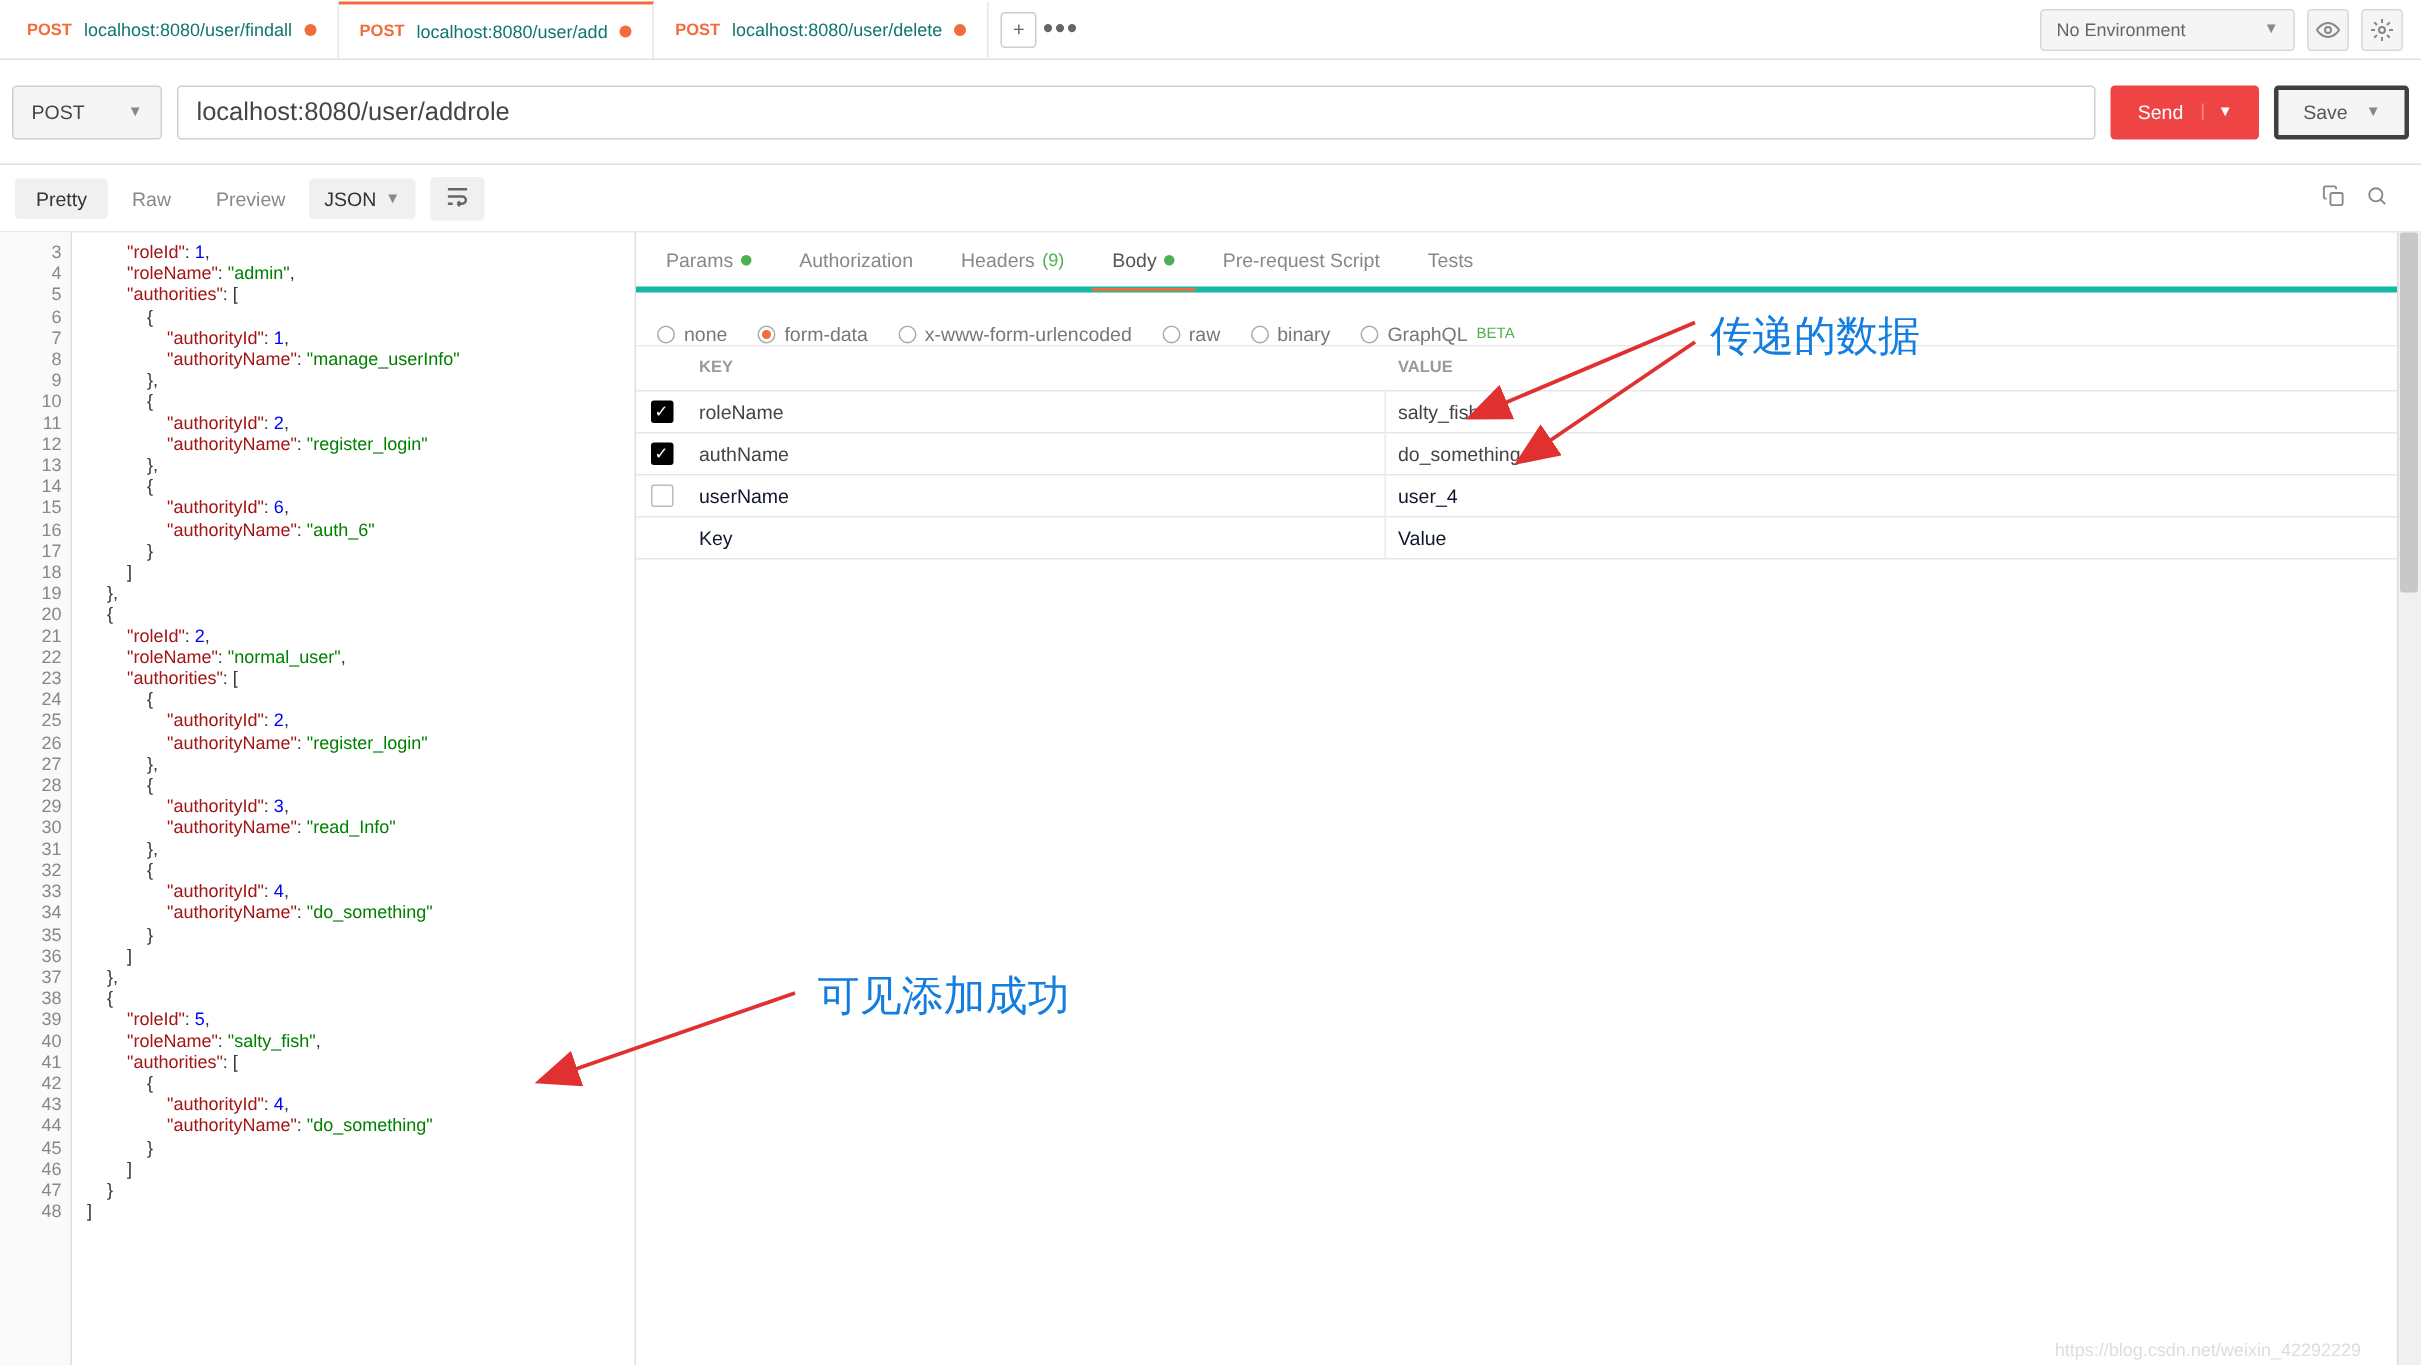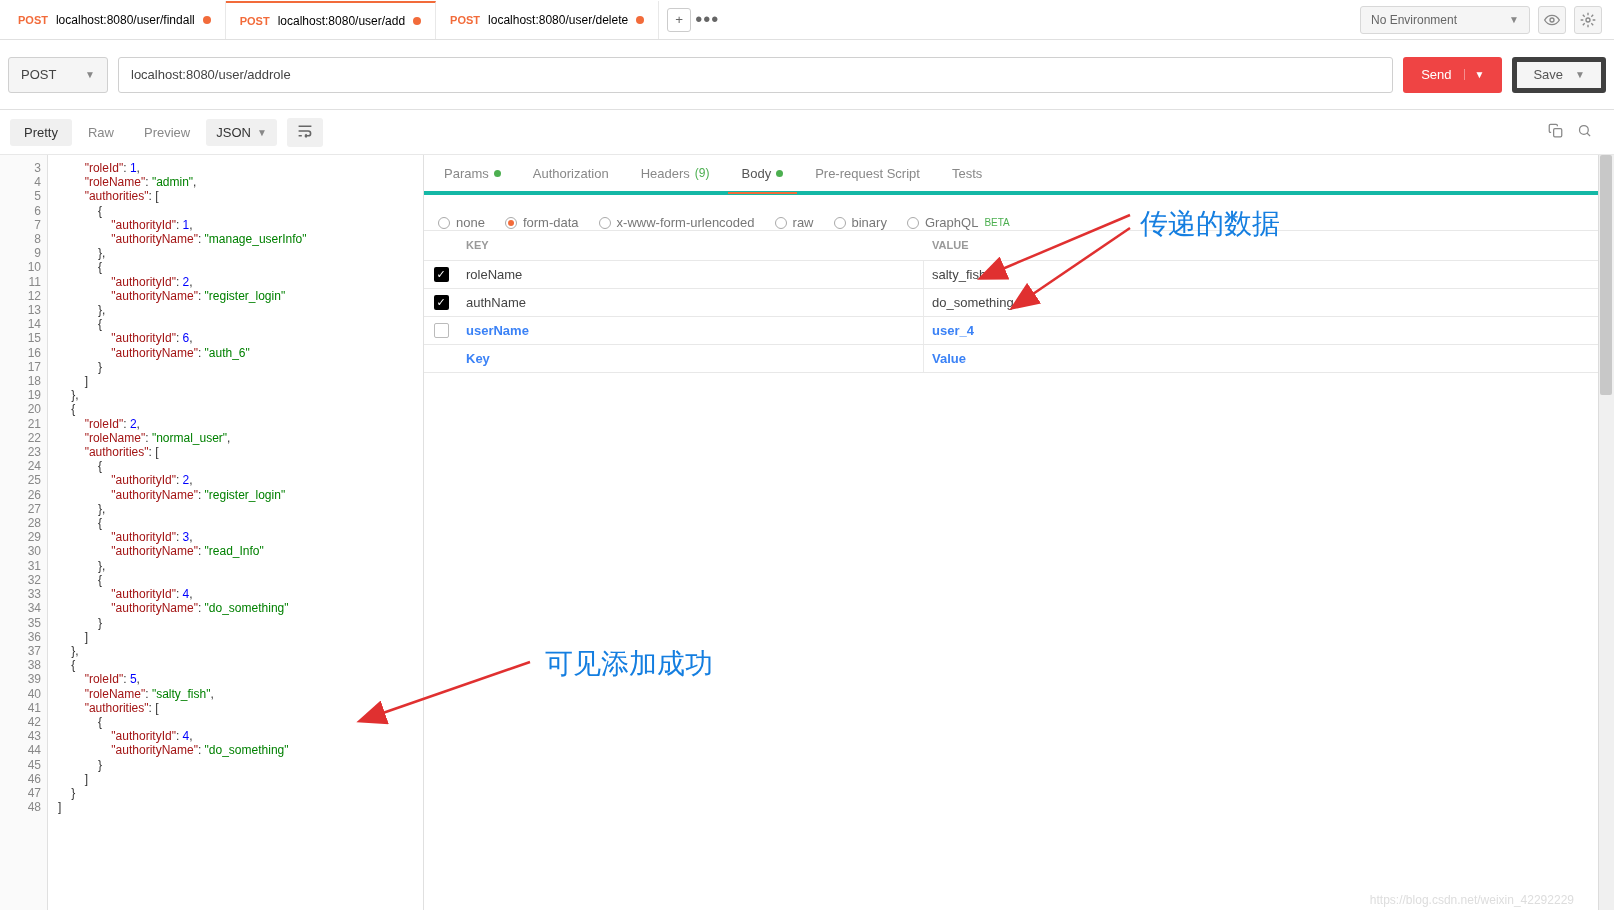--- a/index.html
+++ b/index.html
@@ -10,7 +10,7 @@
 .tab { display:flex; align-items:center; gap:8px; padding:0 14px; height:38px; cursor:pointer; border-right:1px solid #e8e8e8; position:relative; }
 .tab.active { border-top:2px solid #f26b3a; }
 .tab .method { color:#f26b3a; font-weight:600; font-size:11px; }
-.tab .url { color:#000000; font-size:12px; }
+.tab .url { color:#0f766e; font-size:12px; }
 .tab .dot { width:8px; height:8px; border-radius:50%; background:#f26b3a; }
 .tab-extra { display:flex; align-items:center; gap:4px; padding:0 8px; }
 .tab-extra button { width:24px; height:24px; border:1px solid #ccc; background:#fff; cursor:pointer; color:#666; border-radius:3px; }

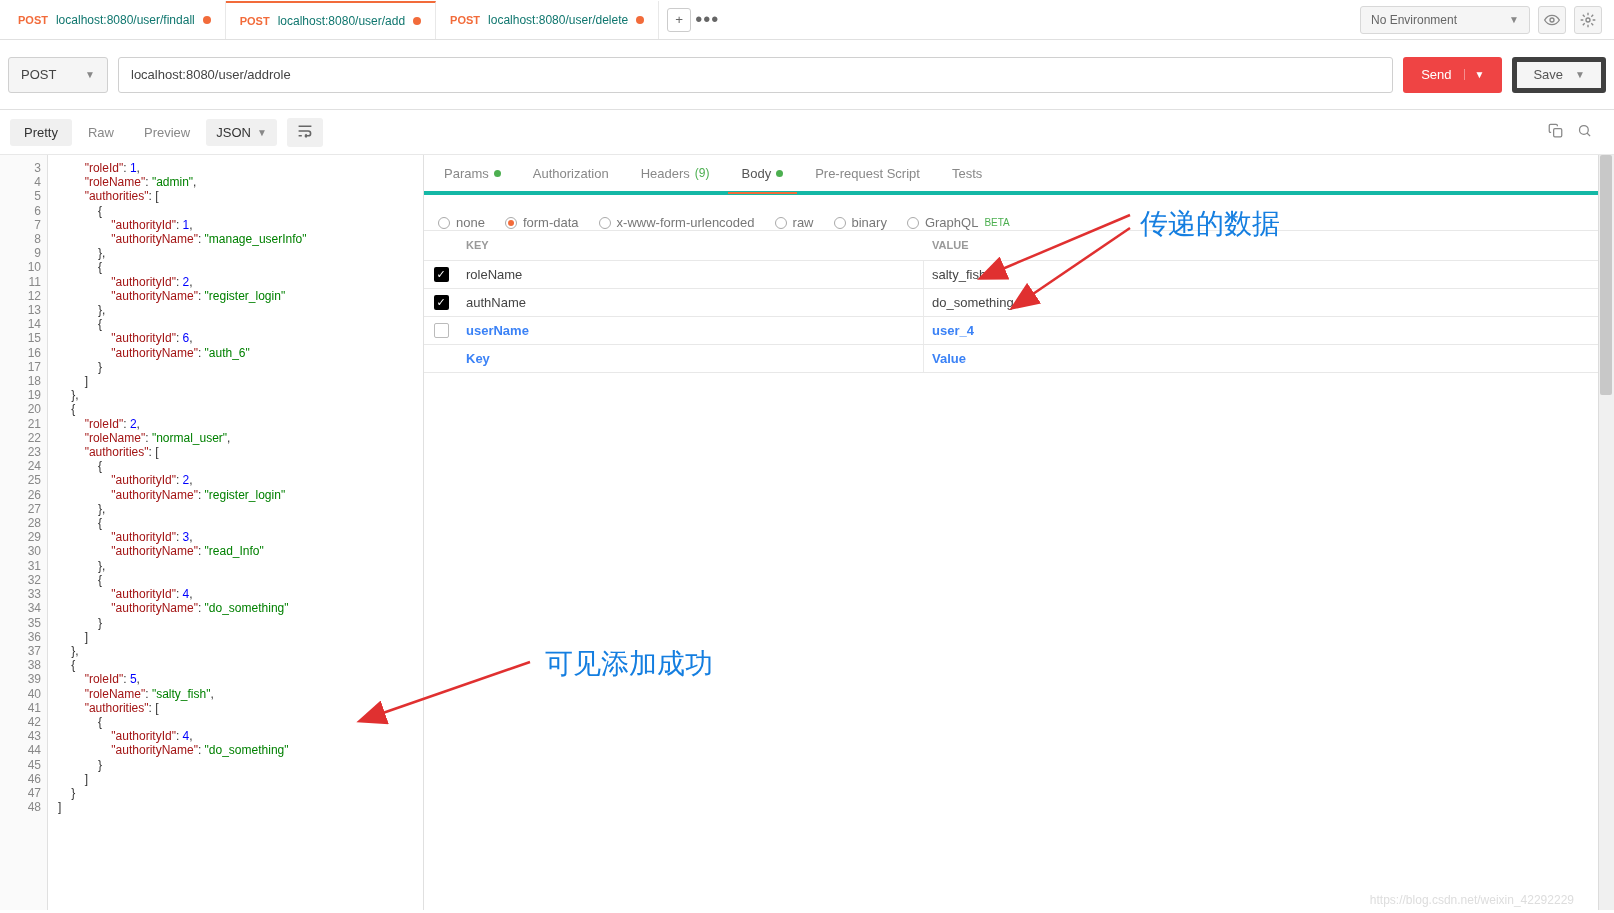--- a/index.html
+++ b/index.html
@@ -23,7 +23,7 @@
 
 .reqbar { display:flex; align-items:center; height:70px; padding:16px 8px; gap:10px; border-bottom:1px solid #e0e0e0; }
 .method-select { width:100px; height:36px; border:1px solid #d0d0d0; background:#f5f5f5; display:flex; align-items:center; justify-content:space-between; padding:0 12px; font-size:13px; color:#444; cursor:pointer; border-radius:3px; }
-.urlbox { flex:1; height:36px; border:1px solid #d0d0d0; padding:0 12px; font-size:13px; color:#444; border-radius:3px; }
+.urlbox { flex:1; height:36px; border:1px solid #d0d0d0; padding:0 12px; font-size:17px; color:#444; border-radius:3px; }
 .send-btn { height:36px; background:#ef4444; color:#fff; border:none; display:flex; align-items:center; padding:0 18px; font-size:13px; cursor:pointer; border-radius:3px; position:relative; }
 .send-btn .caret { margin-left:12px; font-size:10px; padding-left:10px; border-left:1px solid rgba(255,255,255,.4); }
 .save-btn { height:36px; background:#f5f5f5; border:5px solid #404040; display:flex; align-items:center; padding:0 16px; font-size:13px; color:#555; cursor:pointer; border-radius:3px; }

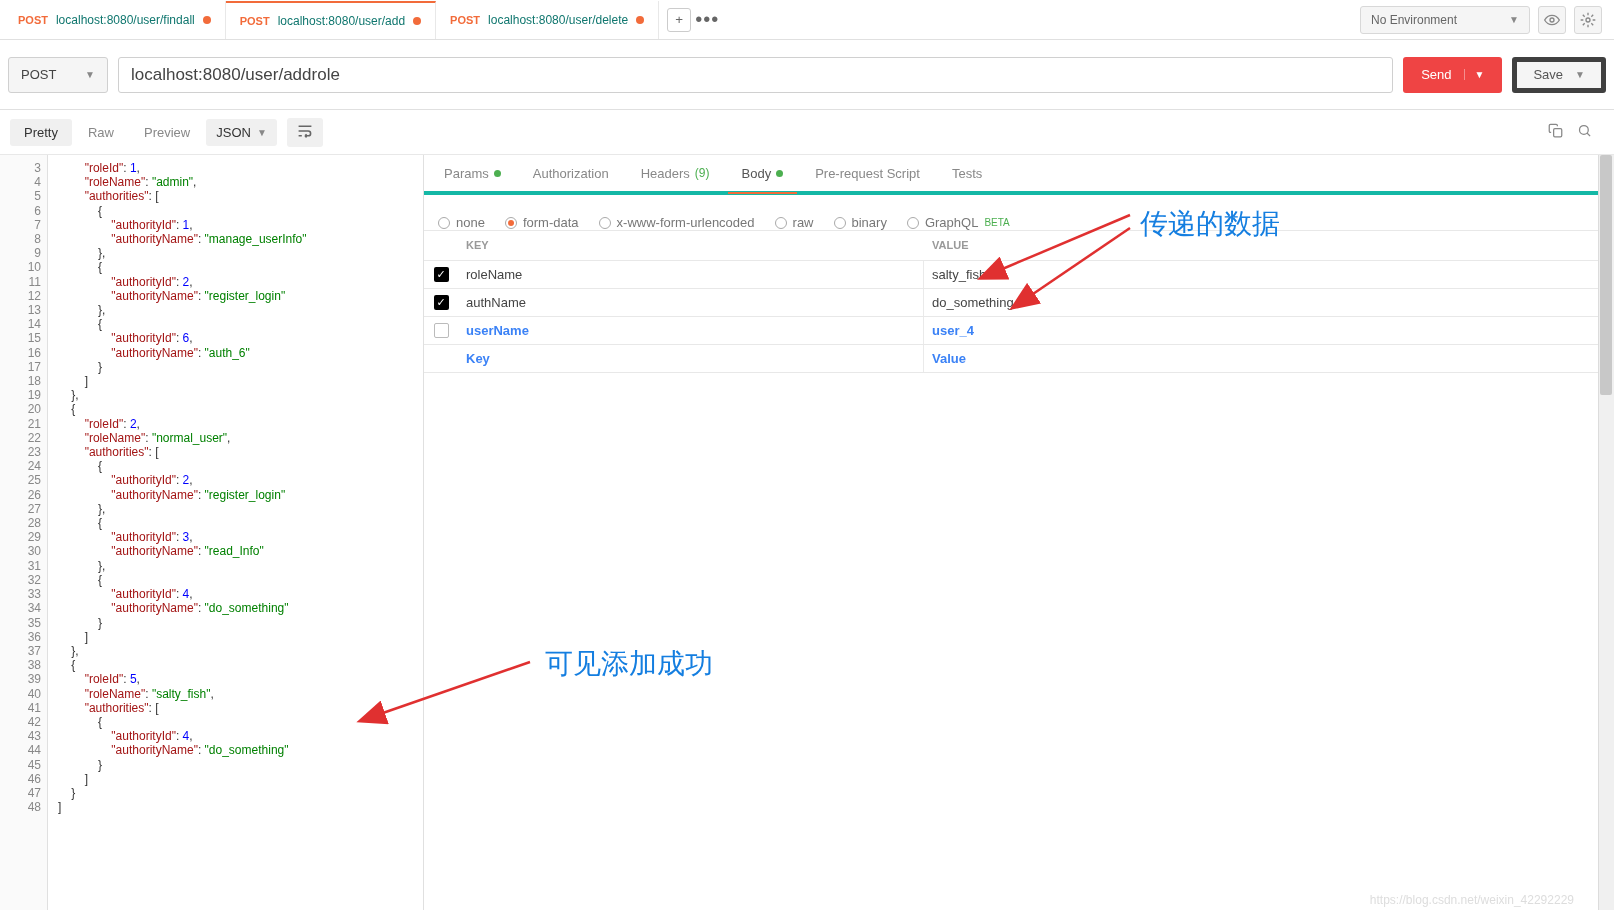--- a/index.html
+++ b/index.html
@@ -26,7 +26,7 @@
 .urlbox { flex:1; height:36px; border:1px solid #d0d0d0; padding:0 12px; font-size:17px; color:#444; border-radius:3px; }
 .send-btn { height:36px; background:#ef4444; color:#fff; border:none; display:flex; align-items:center; padding:0 18px; font-size:13px; cursor:pointer; border-radius:3px; position:relative; }
 .send-btn .caret { margin-left:12px; font-size:10px; padding-left:10px; border-left:1px solid rgba(255,255,255,.4); }
-.save-btn { height:36px; background:#f5f5f5; border:5px solid #404040; display:flex; align-items:center; padding:0 16px; font-size:13px; color:#555; cursor:pointer; border-radius:3px; }
+.save-btn { height:36px; background:#f5f5f5; border:3px solid #404040; display:flex; align-items:center; padding:0 16px; font-size:13px; color:#555; cursor:pointer; border-radius:3px; }
 .save-btn .caret { margin-left:12px; font-size:10px; }
 
 

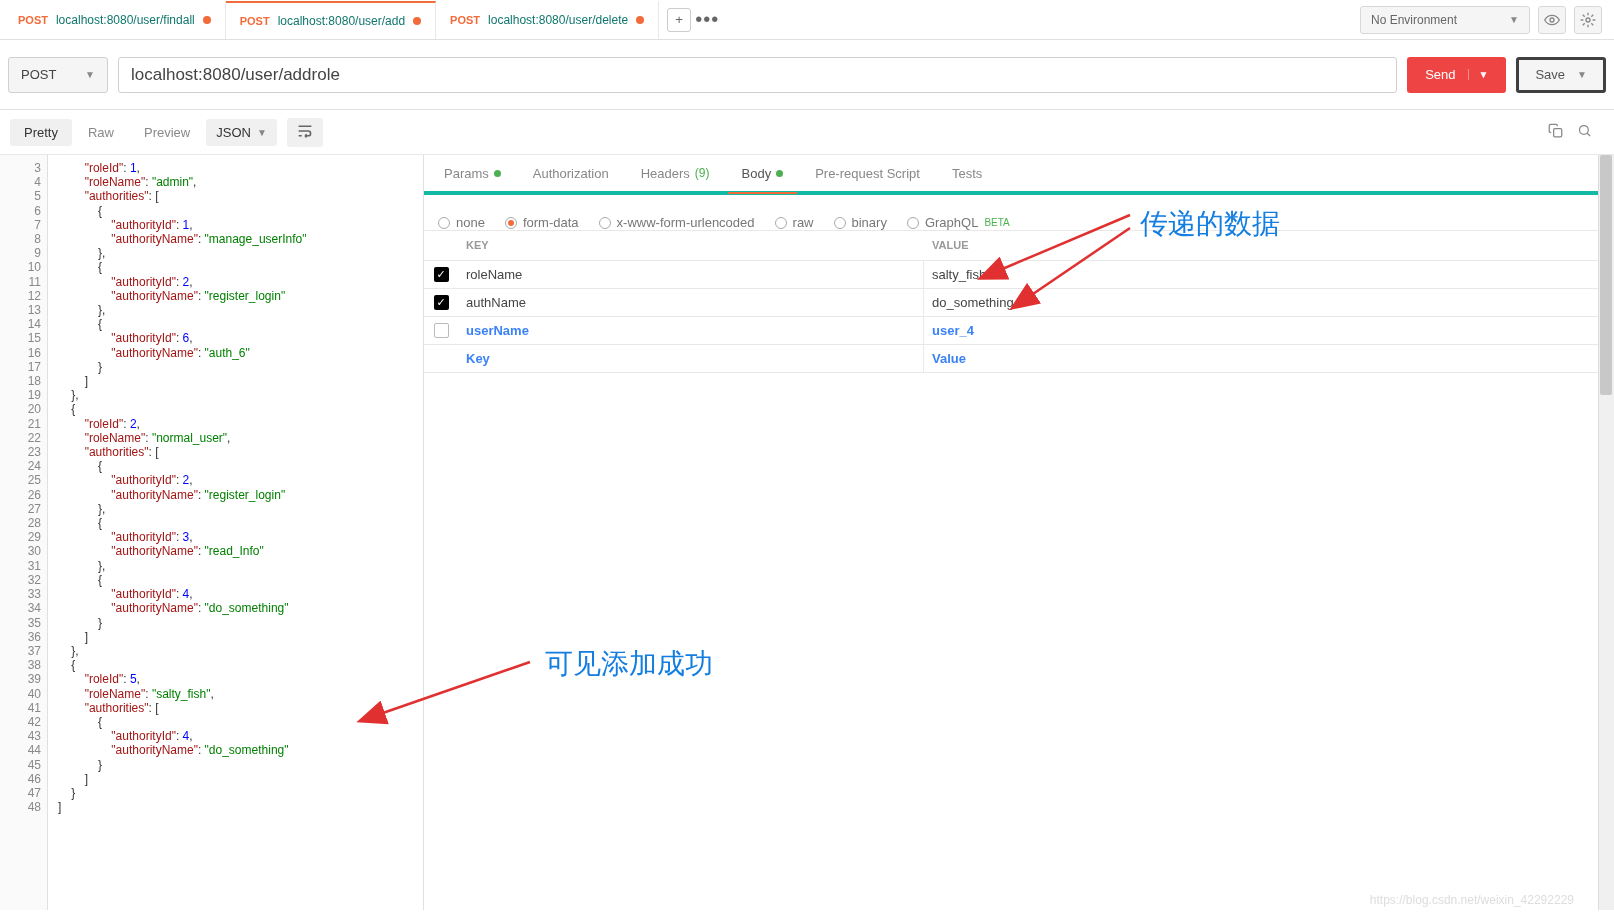--- a/index.html
+++ b/index.html
@@ -71,7 +71,7 @@
 .kvrow .c1 { width:34px; display:flex; align-items:center; justify-content:center; }
 .kvrow .c2 { width:466px; padding:6px 8px; border-right:1px solid #eaeaea; }
 .kvrow .c3 { flex:1; padding:6px 8px; }
-.kvrow.ph .c2, .kvrow.ph .c3 { color:#3b82f6;font-weight:bold; }
+.kvrow.ph .c2, .kvrow.ph .c3 { color:#0f172a; }
 .chk { width:15px; height:15px; background:#000; border-radius:2px; display:flex; align-items:center; justify-content:center; color:#fff; font-size:11px; cursor:pointer; }
 .chk.off { background:#fff; border:1px solid #bbb; }
 

